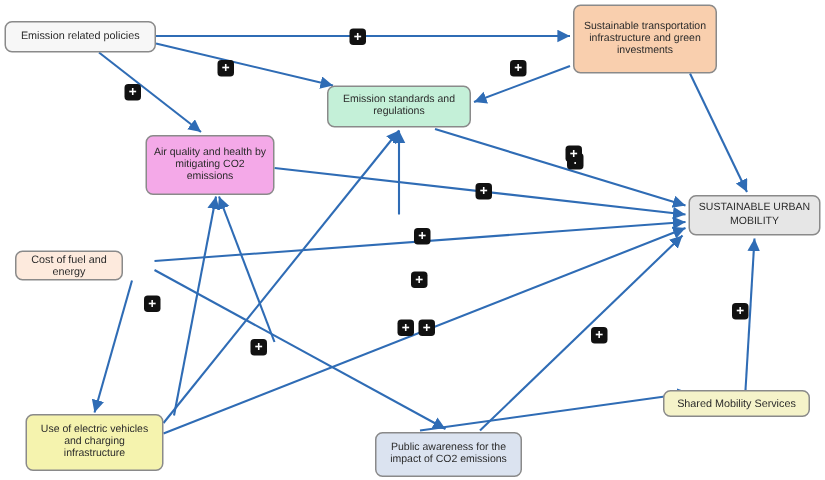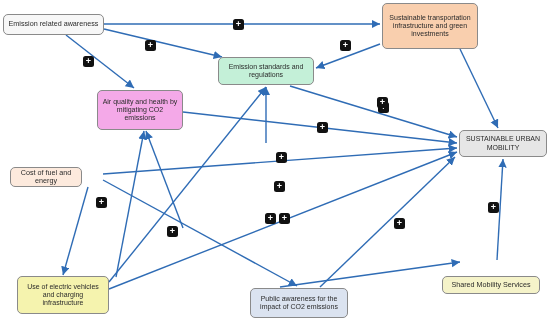--- a/index.html
+++ b/index.html
@@ -59,7 +59,7 @@
 
 <div id="node-layer">
     <div class="node-box" style="left: 3px; top: 14px; width: 101px; height: 21px; background: rgb(247, 247, 247); font-size: 7.2px;">
-      <span>Emission related awareness</span>
+      <span>Emission related policies</span>
     </div>
     <div class="node-box" style="left: 97px; top: 90px; width: 86px; height: 40px; background: rgb(244, 169, 232); font-size: 7px;">
       <span>Air quality and health by mitigating CO2 emissions</span>

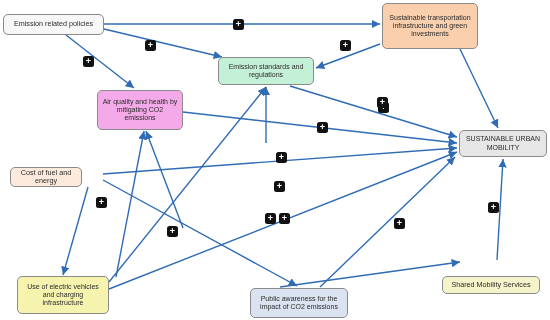--- a/index.html
+++ b/index.html
@@ -82,7 +82,7 @@
     <div class="node-box" style="left: 250px; top: 288px; width: 98px; height: 30px; background: rgb(219, 227, 240); font-size: 7px;">
       <span>Public awareness for the impact of CO2 emissions</span>
     </div>
-    <div class="node-box" style="left: 442px; top: 260px; width: 98px; height: 18px; background: rgb(245, 243, 201); font-size: 7.2px; margin-top: 16px;">
+    <div class="node-box" style="left: 442px; top: 260px; width: 98px; height: 18px; background: rgb(245, 243, 201); font-size: 7.2px;">
       <span>Shared Mobility Services</span>
     </div>
   </div>

